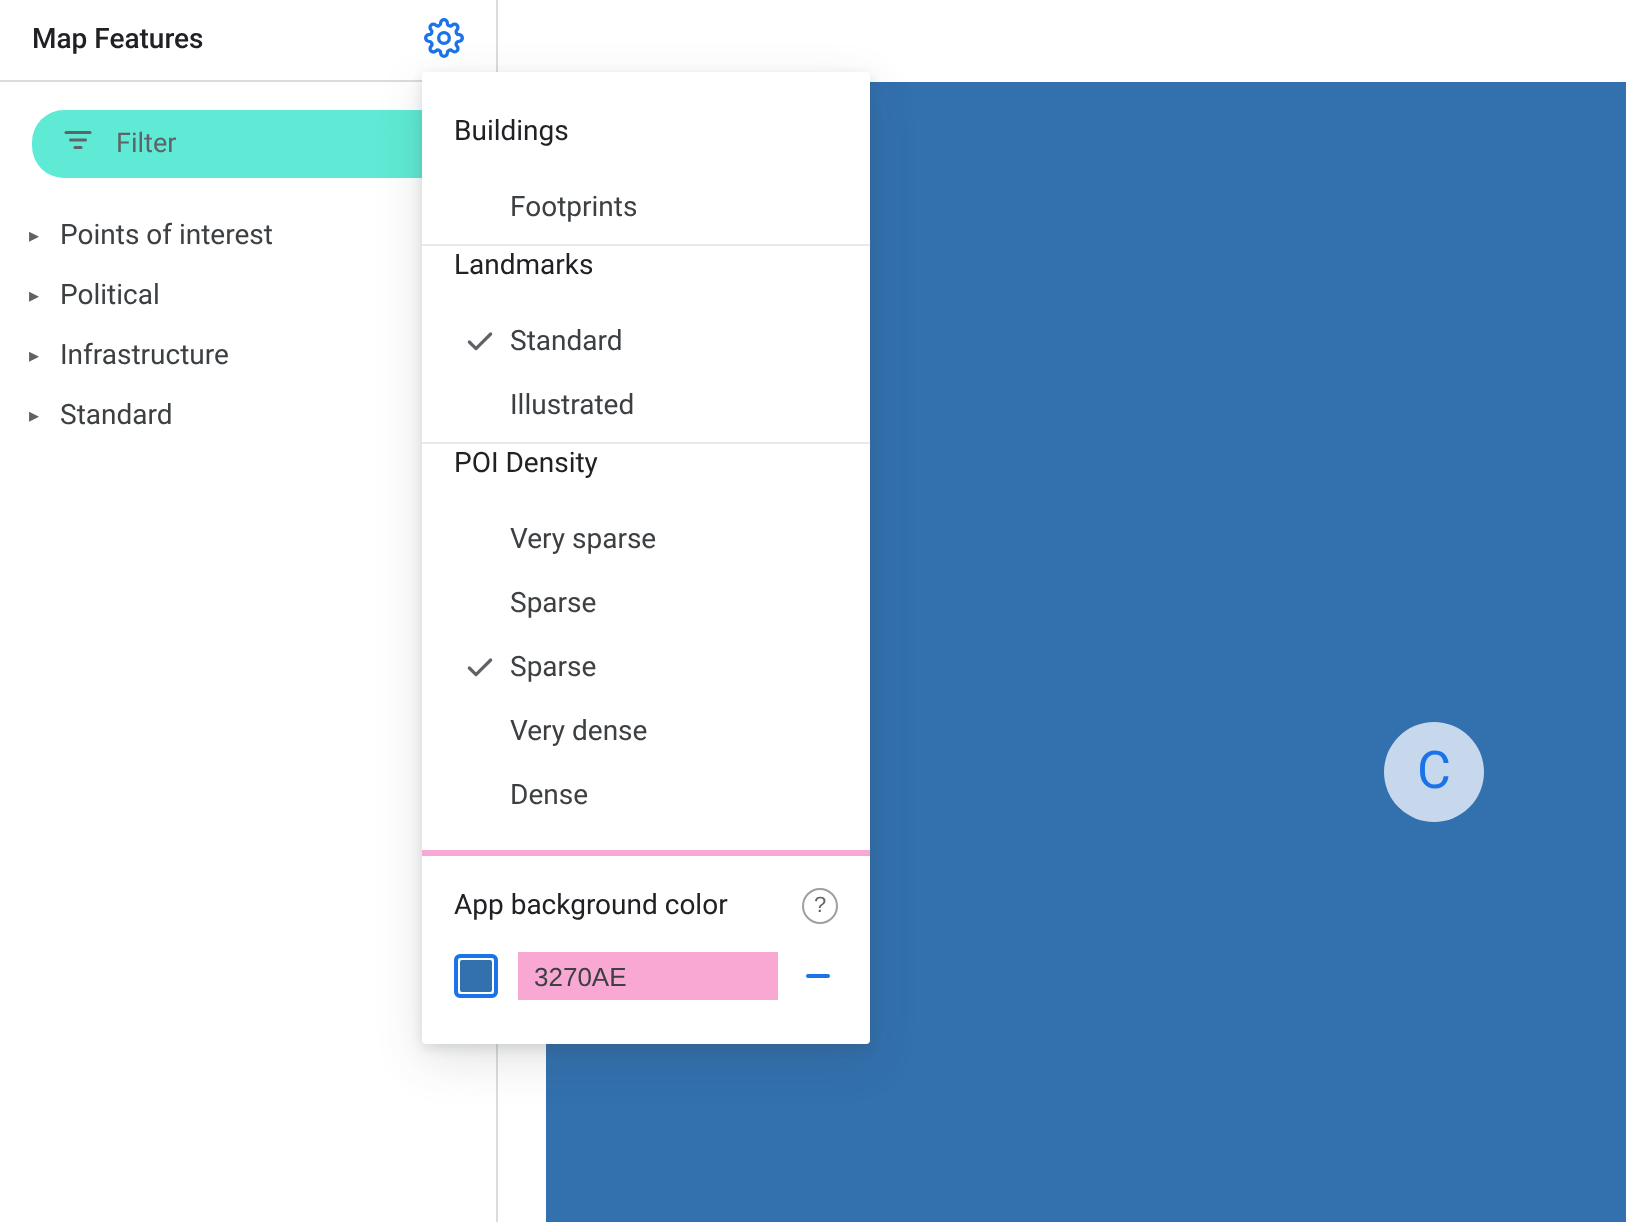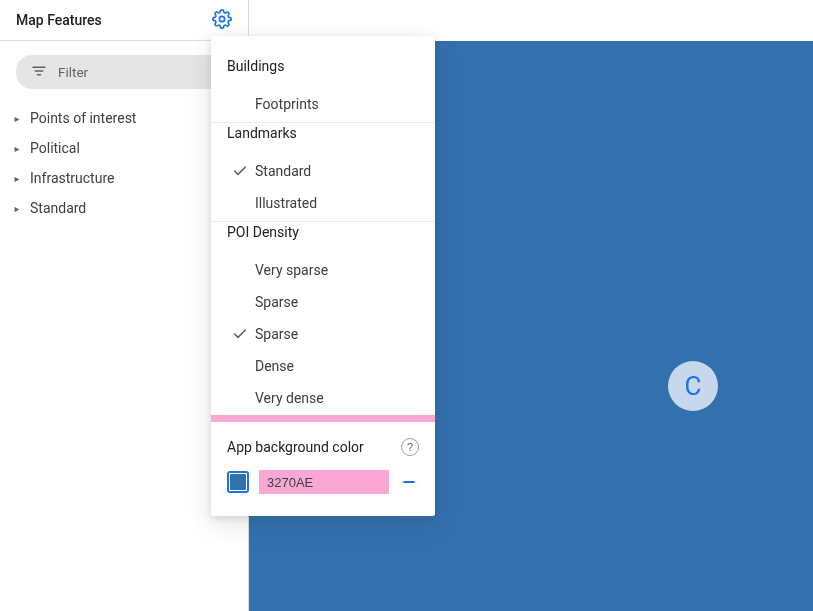--- a/index.html
+++ b/index.html
@@ -4,7 +4,7 @@
 <style>
   * { box-sizing: border-box; margin: 0; padding: 0; }
   html, body { width: 813px; height: 611px; font-family: Roboto, Arial, sans-serif; font-size: 14px; color: #3c4043; background: #fff; overflow: hidden; }
-  .app { display: flex; width: 100%; height: 100%; }
+  .app { display: flex; width: 100%; height: 100%; gap: 24px; }
   
   .sidebar { width: 249px; height: 100%; border-right: 1px solid #dadce0; position: relative; }
   .sidebar-header { display: flex; align-items: center; justify-content: space-between; height: 41px; padding: 0 12px 0 16px; border-bottom: 1px solid #dadce0; }

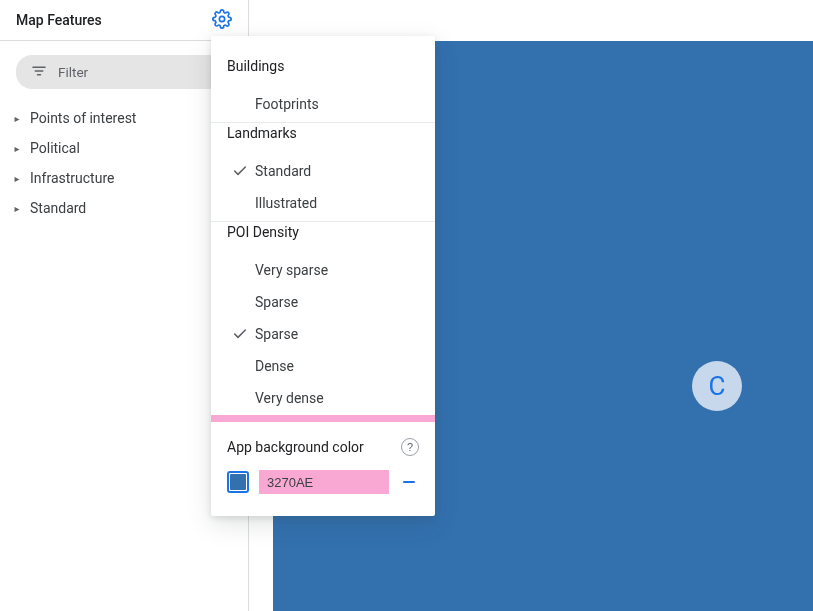--- a/index.html
+++ b/index.html
@@ -12,7 +12,7 @@
   .gear-btn { width: 28px; height: 28px; display: flex; align-items: center; justify-content: center; border: none; background: none; cursor: pointer; border-radius: 50%; }
   .gear-btn svg { width: 20px; height: 20px; }
   .filter-wrap { padding: 14px 16px; }
-  .filter-pill { display: flex; align-items: center; gap: 10px; height: 32px; background: #e5e5e5; border-radius: 16px; padding: 17px 14px; cursor: text; }
+  .filter-pill { display: flex; align-items: center; gap: 10px; height: 32px; background: #5eead4; border-radius: 16px; padding: 17px 14px; cursor: text; }
   .filter-pill svg { width: 18px; height: 18px; flex-shrink: 0; }
   .filter-pill span { color: #5f6368; font-size: 13.5px; }
   .tree { padding: 0 8px 0 12px; }

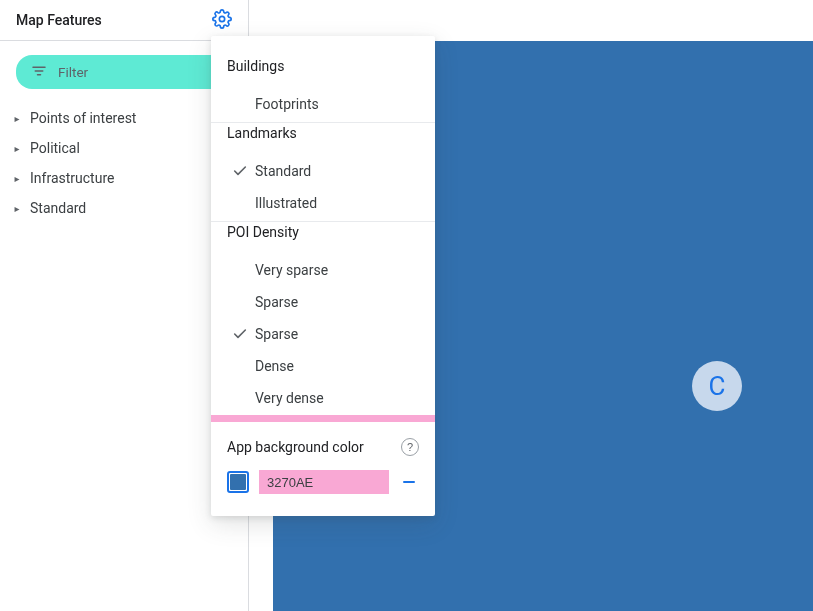--- a/index.html
+++ b/index.html
@@ -135,11 +135,11 @@
         </div>
         <div class="menu-item">
           <span class="check-slot"></span>
-          <span class="menu-label">Dense</span>
+          <span class="menu-label">Very dense</span>
         </div>
         <div class="menu-item">
           <span class="check-slot"></span>
-          <span class="menu-label">Very dense</span>
+          <span class="menu-label">Dense</span>
         </div>
       </div>
       <div class="bg-section">

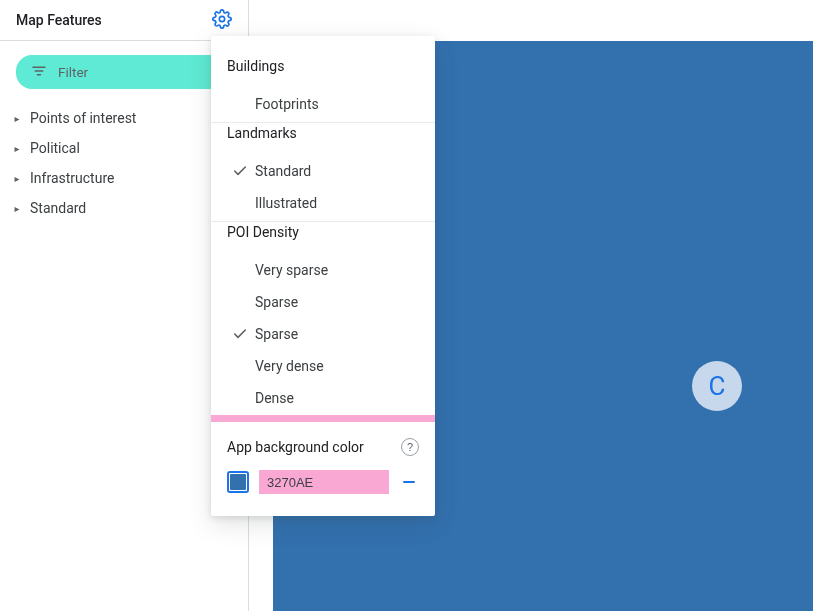--- a/index.html
+++ b/index.html
@@ -27,7 +27,7 @@
   .popover .check-slot { width: 22px; display: inline-flex; justify-content: center; align-items: center; }
   .popover .check-slot svg { width: 16px; height: 16px; }
   .popover .menu-label {}
-  .bg-section { border-top: 7px solid #f9a8d4; margin-top: 7px; padding: 16px 16px 4px 16px; }
+  .bg-section { border-top: 3px solid #f9a8d4; margin-top: 17px; padding: 16px 16px 4px 16px; }
   .bg-title-row { display: flex; align-items: center; justify-content: space-between; margin-bottom: 14px; }
   .bg-title { color: #202124; font-size: 14px; }
   .help-btn { width: 18px; height: 18px; display: inline-flex; align-items: center; justify-content: center; border: 1px solid #9aa0a6; border-radius: 50%; color: #5f6368; font-size: 11px; cursor: pointer; background: none; }

